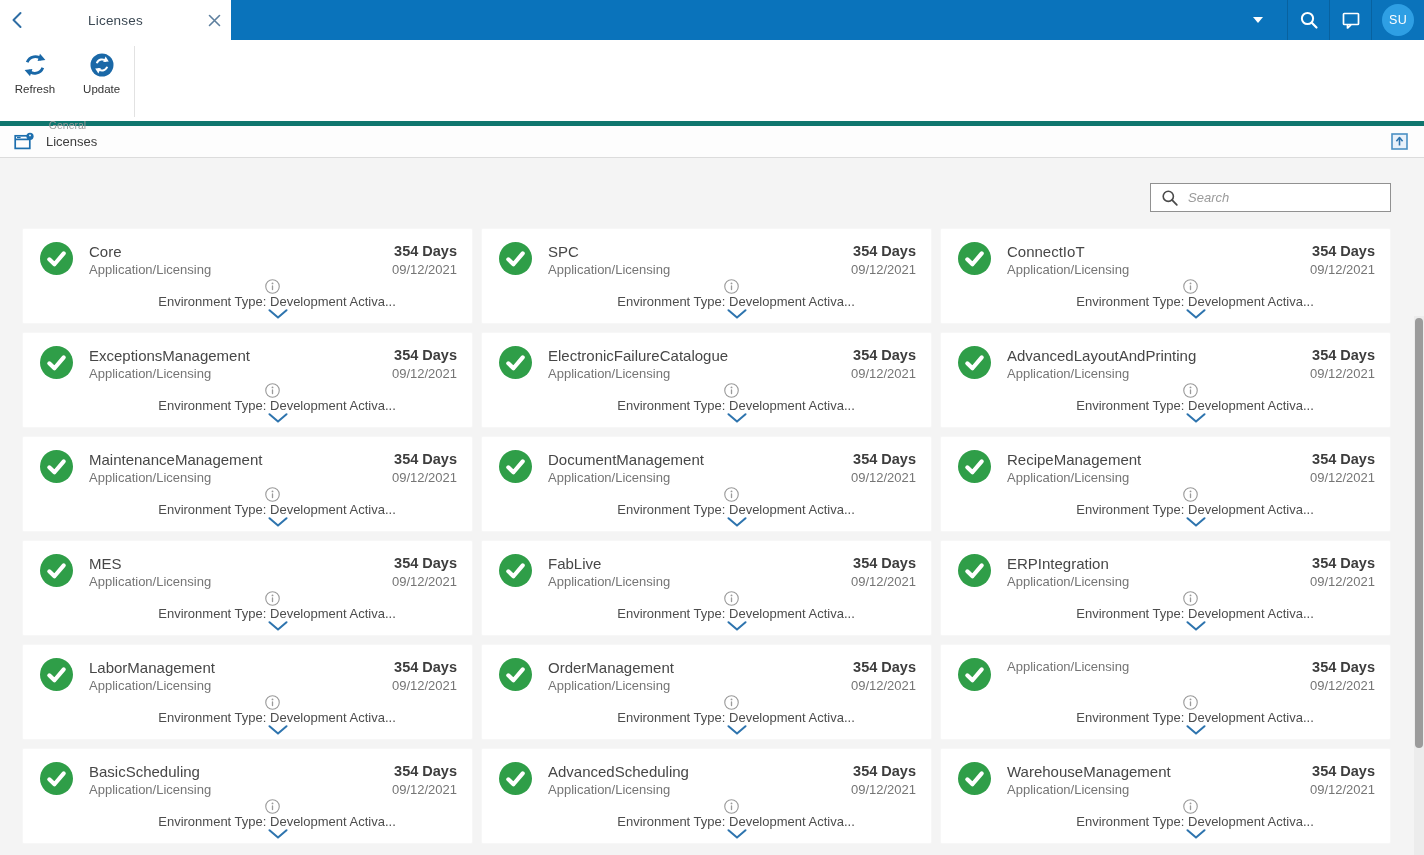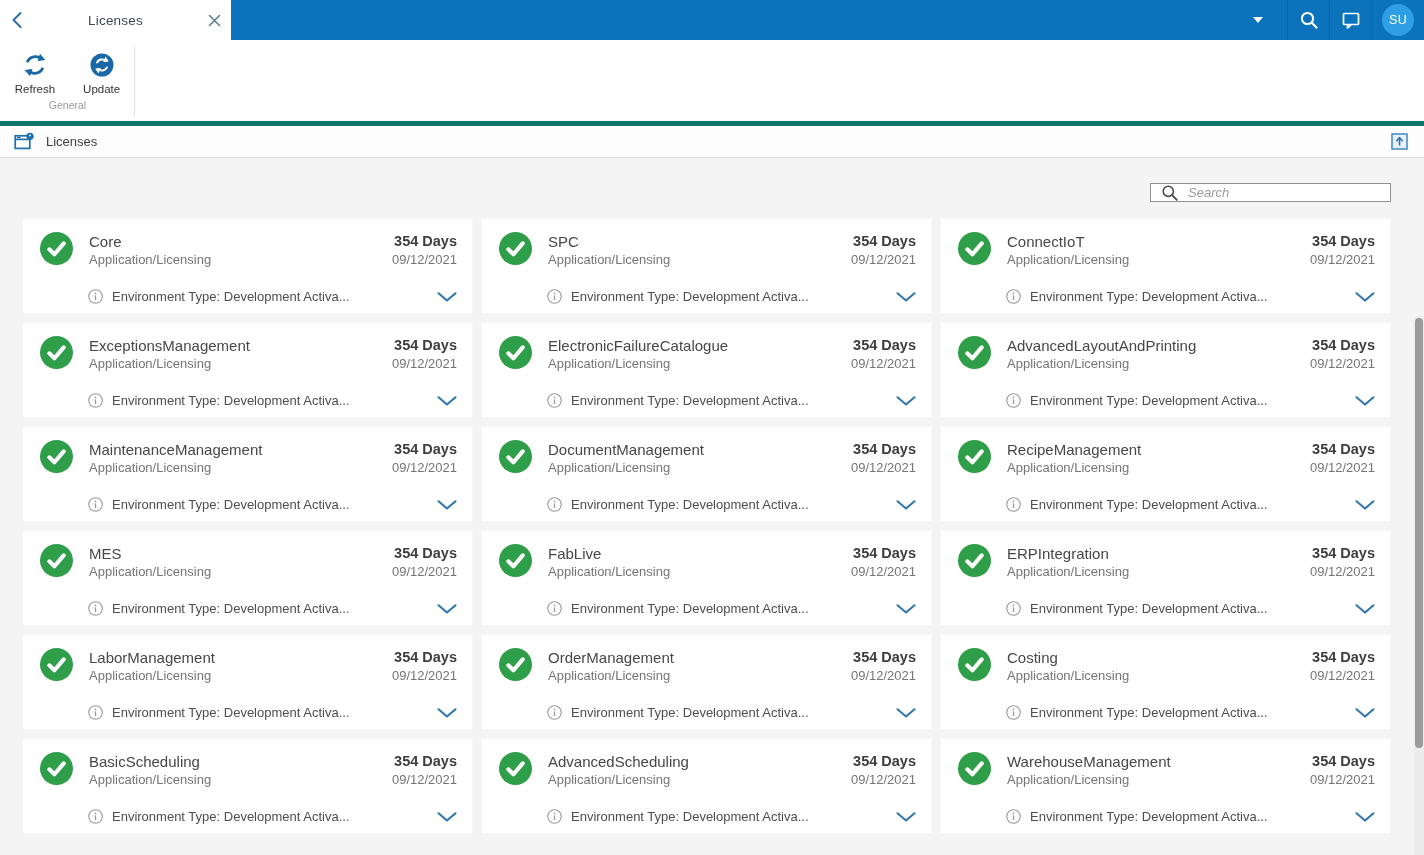--- a/index.html
+++ b/index.html
@@ -30,7 +30,7 @@
   .tool-btn { border:none; background:transparent; display:flex; flex-direction:column; align-items:center; gap:5px; cursor:pointer; padding:4px 6px; font-family:inherit; }
   .tool-btn .tlabel { font-size:11.5px; color:#333; }
   .tool-icon { color:var(--icon-blue,#1a68a7); height:26px; display:flex; align-items:center; }
-  .group-label { text-align:center; font-size:10.5px; color:#9a9a9a; margin-top:0; }
+  .group-label { text-align:center; font-size:10.5px; color:#9a9a9a; margin-top:20px; }
 
   
   .page-header { height:32px; background:#fdfdfd; border-bottom:1px solid #dcdcdc; display:flex; align-items:center; padding:0 16px 0 14px; }

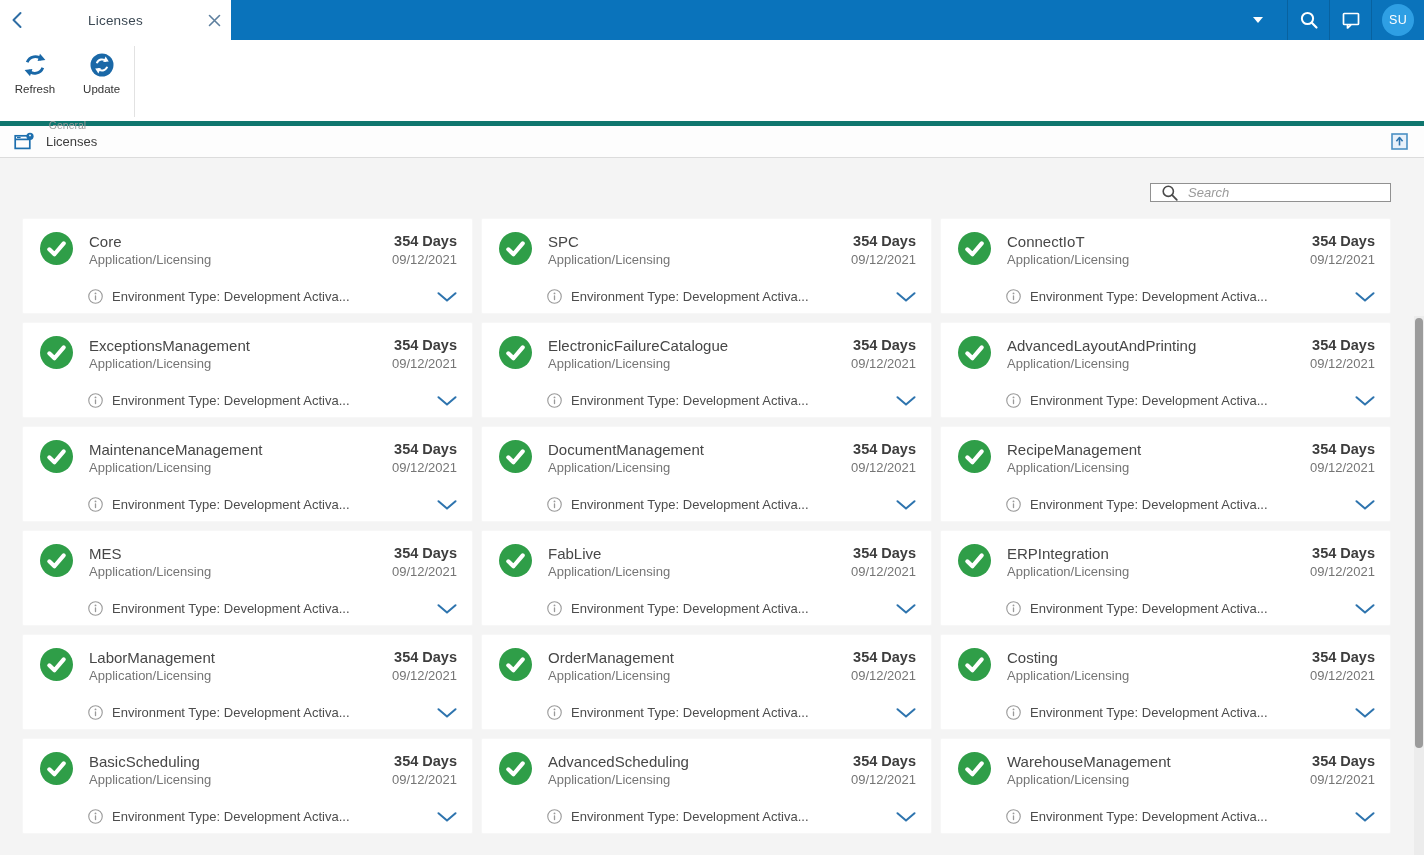--- a/index.html
+++ b/index.html
@@ -41,7 +41,7 @@
   
   .content { position:relative; height:697px; background:#f4f4f4; overflow:hidden; }
   .search-row { display:flex; justify-content:flex-end; margin:25px 33px 16px 22px; }
-  .search-box { width:241px; height:19px; background:#fff; border:1px solid #919191; display:flex; align-items:center; padding:0 10px; }
+  .search-box { width:241px; height:29px; background:#fff; border:1px solid #919191; display:flex; align-items:center; padding:0 10px; }
   .search-box .sicon { display:flex; align-items:center; color:#4a4a4a; }
   .search-box input { border:none; outline:none; flex:1; margin-left:9px; font-size:13px; font-family:inherit; color:#444; background:transparent; }
   .search-box input::placeholder { color:#9a9a9a; font-style:italic; }

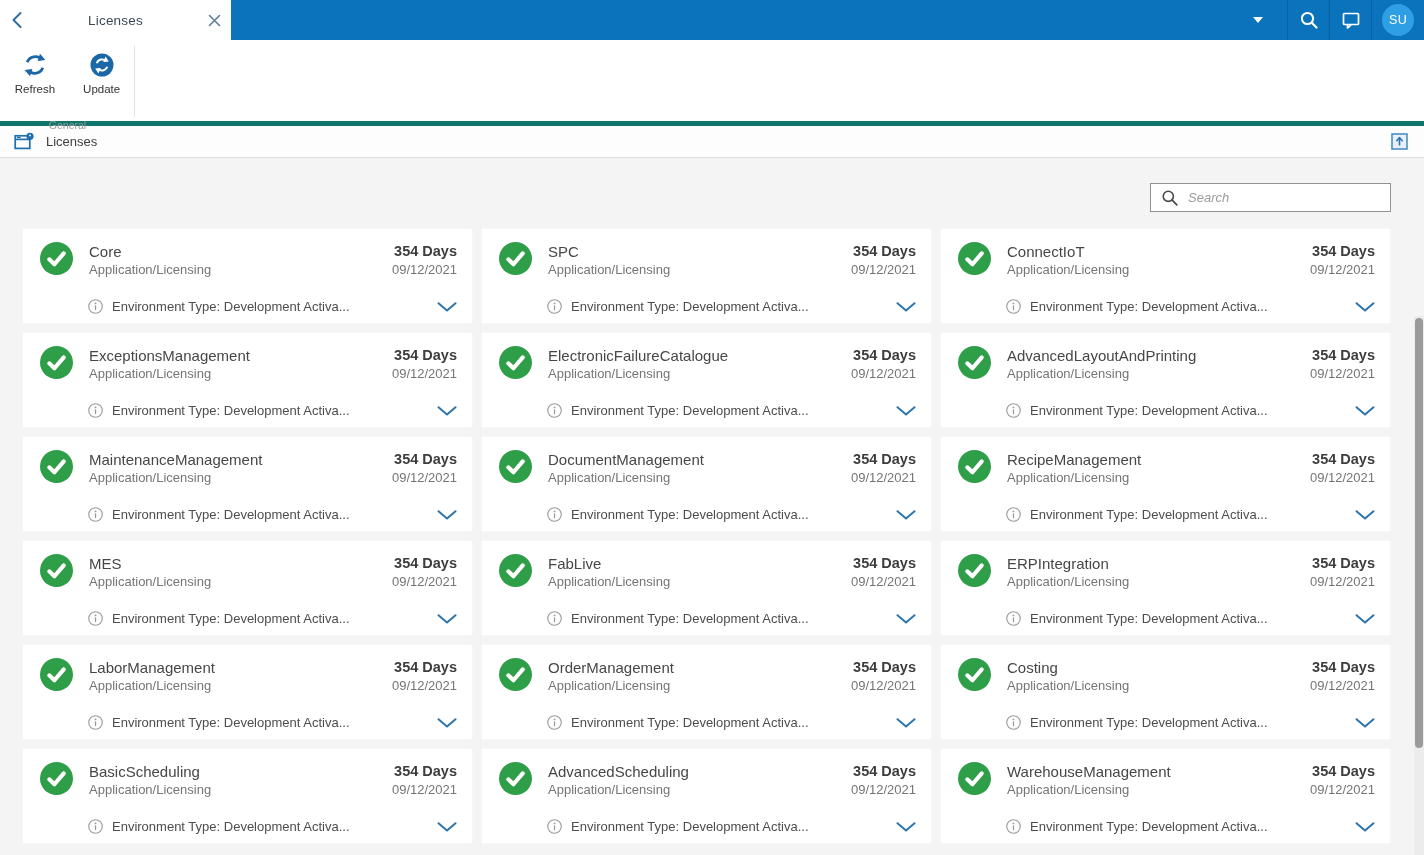--- a/index.html
+++ b/index.html
@@ -56,7 +56,7 @@
   .card-right { text-align:right; flex:none; }
   .days { font-size:14.5px; line-height:19px; font-weight:700; color:#3d3d3d; }
   .date { font-size:13px; line-height:18px; color:#757575; }
-  .card-bottom { display:flex; align-items:center; margin-left:48px; margin-top:auto; }
+  .card-bottom { display:flex; align-items:center; margin-left:48px; margin-top:auto;flex-direction:column; }
   .info-icon { display:flex; flex:none; color:#9a9a9a; }
   .env-text { flex:1; margin-left:9px; font-size:13px; color:#4d4d4d; white-space:nowrap; overflow:hidden; }
   .chevron-icon { color:var(--chevron-blue,#2e74ae); display:flex; flex:none; margin-left:10px; cursor:pointer; }

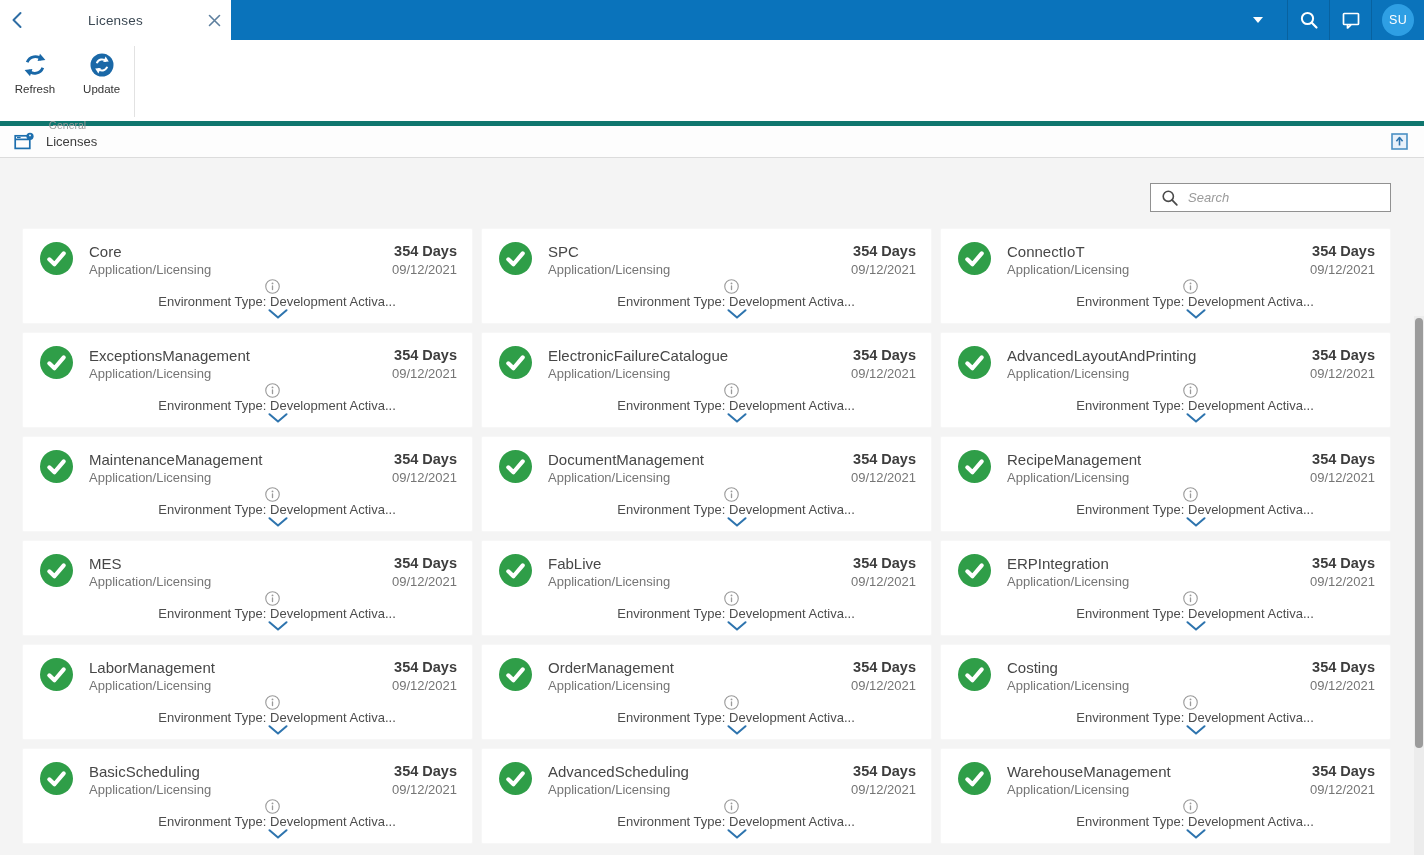--- a/index.html
+++ b/index.html
@@ -659,7 +659,6 @@
               </svg>
           </span>
           <div class="card-text">
-            <div class="card-title">Costing</div>
             <div class="card-sub">Application/Licensing</div>
           </div>
           <div class="card-right">

